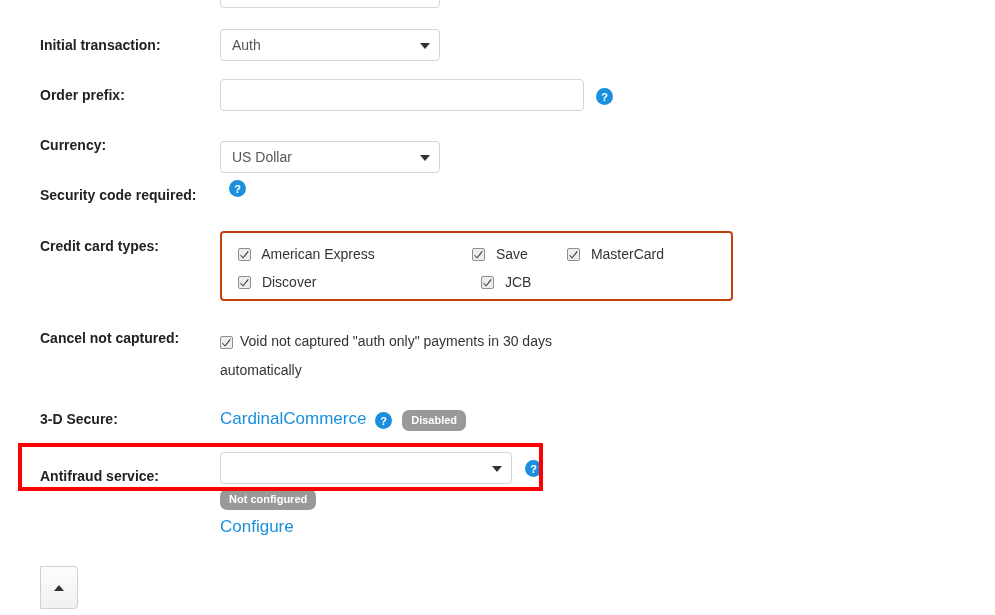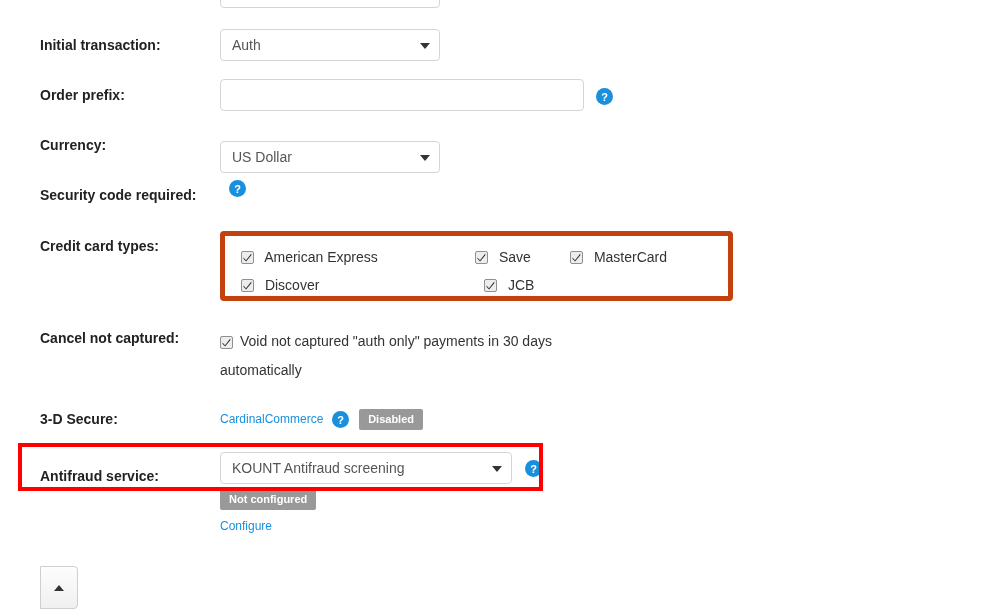--- a/index.html
+++ b/index.html
@@ -113,7 +113,7 @@
     width: 513px;
     height: 70px;
     box-sizing: border-box;
-    border: 5px solid #c2410c;
+    border: 2px solid #c2410c;
     border-radius: 4px;
     background: #ffffff;
   }

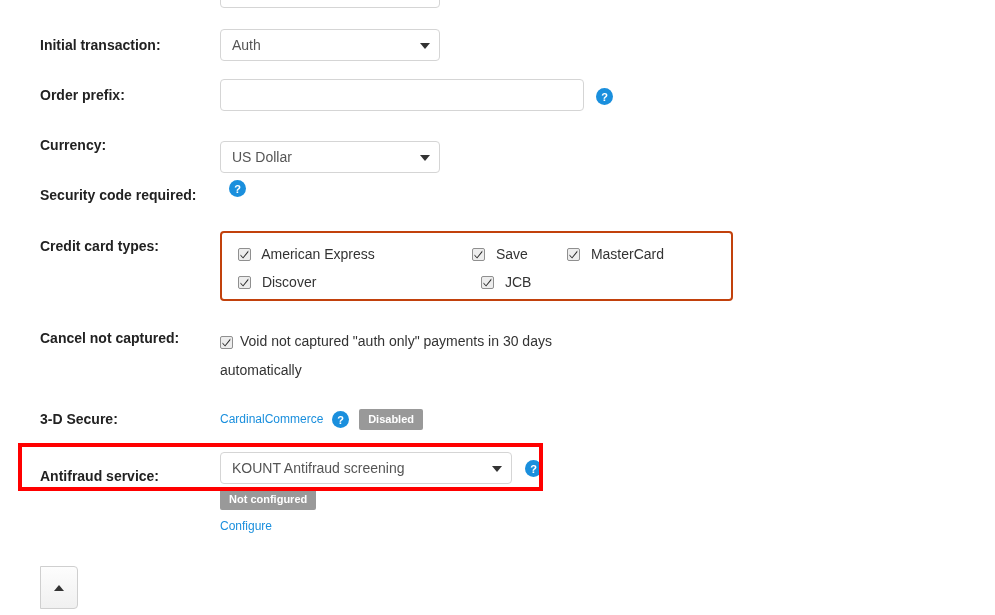--- a/index.html
+++ b/index.html
@@ -156,7 +156,7 @@
   a.link {
     color: #1a8fdd;
     text-decoration: none;
-    font-size: 12px;
+    font-size: 17px;
   }
 
   

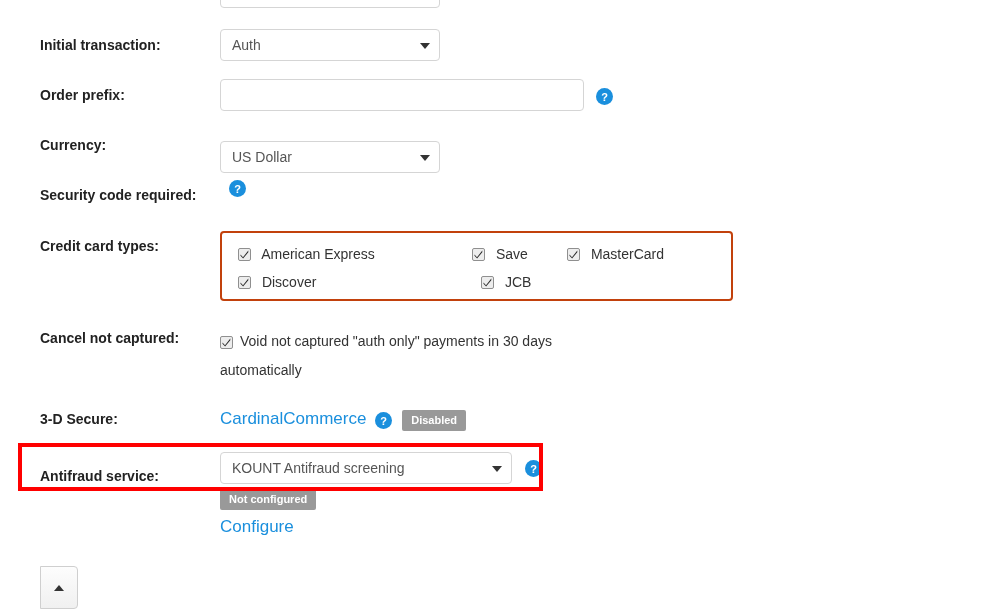--- a/index.html
+++ b/index.html
@@ -148,7 +148,7 @@
     font-size: 11px;
     line-height: 1;
     padding: 5px 9px 5px 9px;
-    border-radius: 2px;
+    border-radius: 7px;
     vertical-align: middle;
     white-space: nowrap;
   }

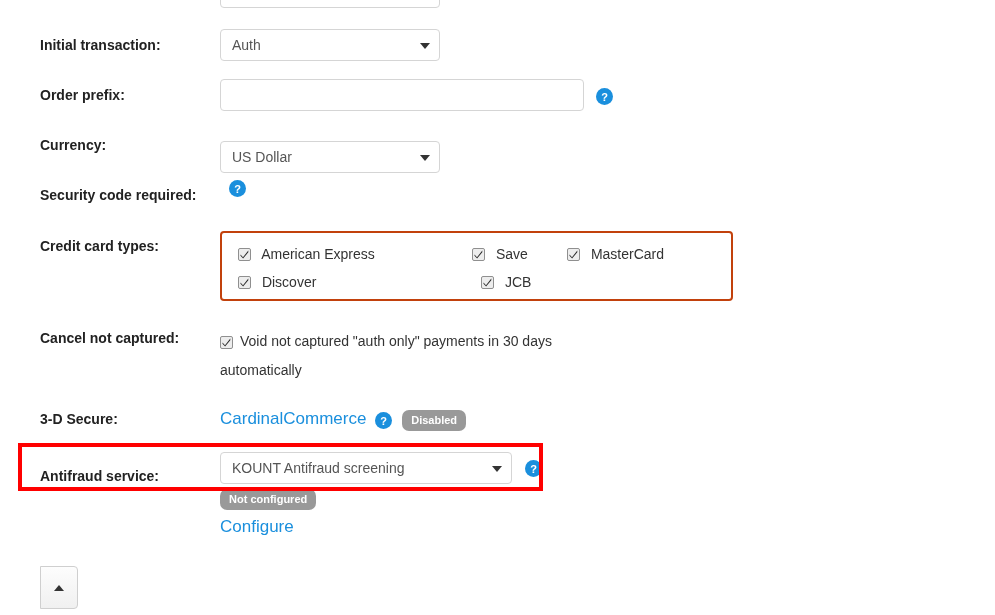--- a/index.html
+++ b/index.html
@@ -356,7 +356,6 @@
     <div class="lbl" style="top:16px;">Antifraud service:</div>
     <div class="ctrl" style="top:0;">
       <div class="select" style="width:292px; display:inline-block; vertical-align:middle;">
-        <span>KOUNT Antifraud screening</span>
         <span class="caret"></span>
       </div>
       <span class="help" style="margin-left:9px;">

